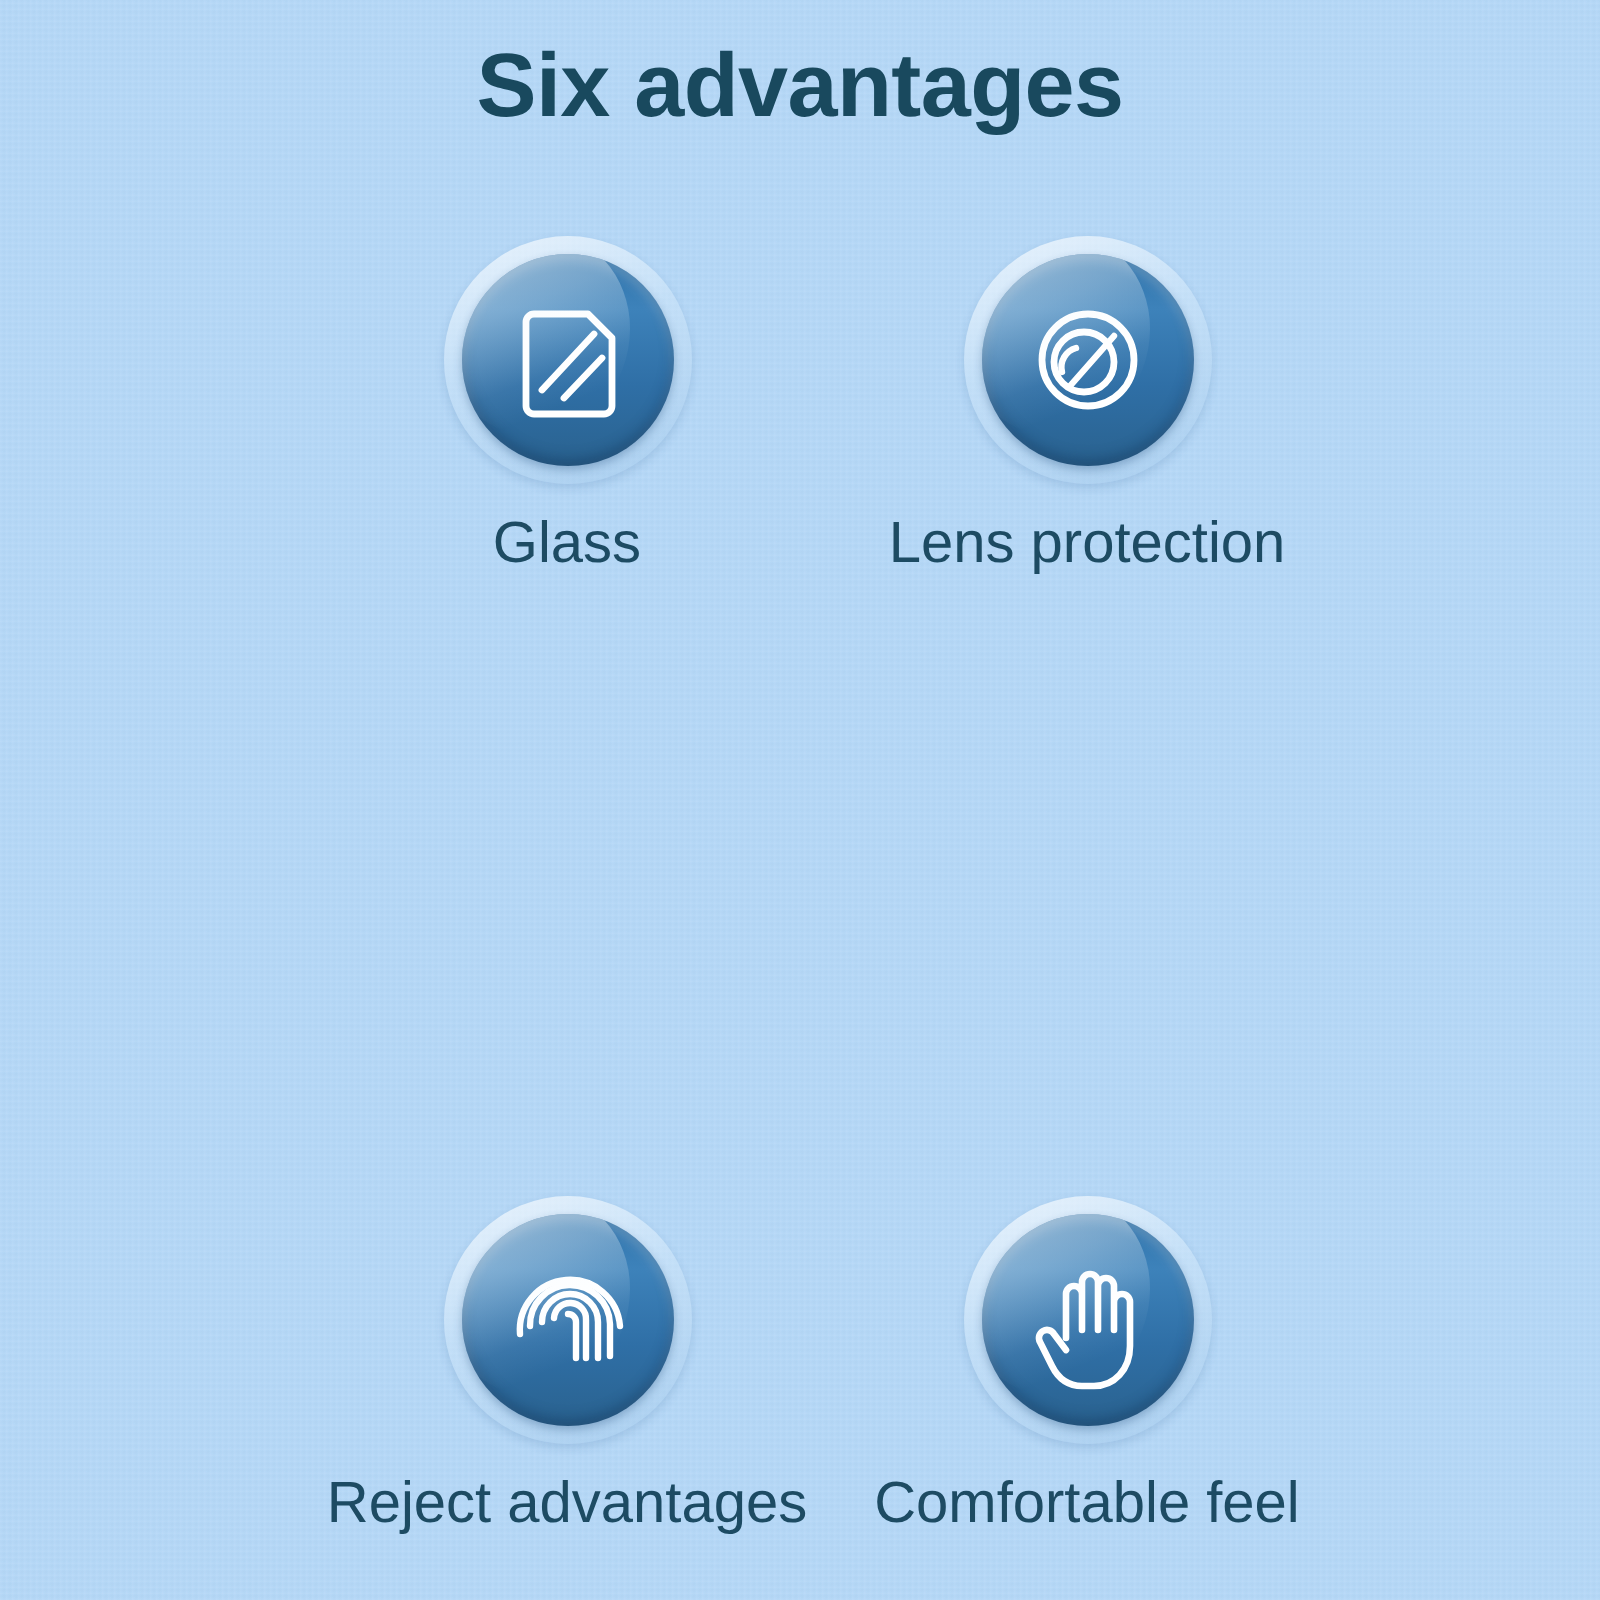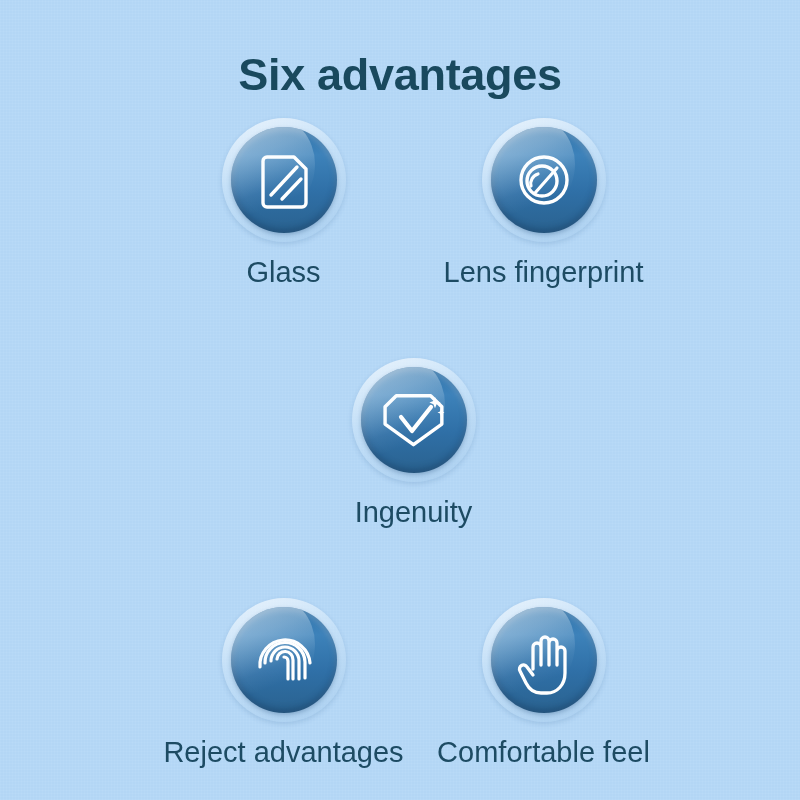--- a/index.html
+++ b/index.html
@@ -42,7 +42,6 @@
     color: #19495e;
     letter-spacing: -0.3px;
     line-height: 1.2;
-    margin-top: 32px;
   }
 
   .grid {

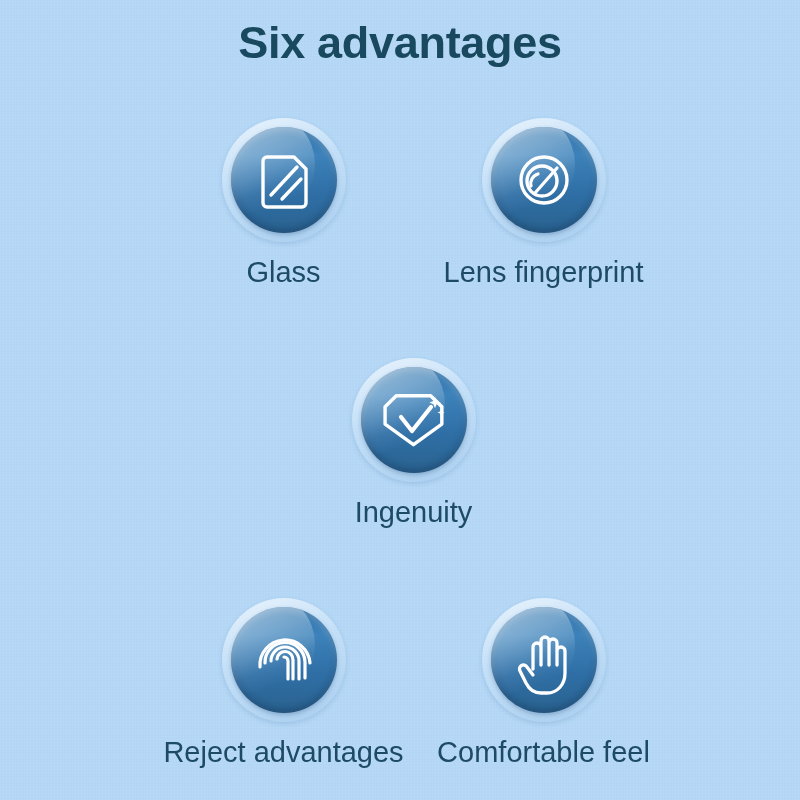--- a/index.html
+++ b/index.html
@@ -162,7 +162,7 @@
             </svg>
           </div>
         </div>
-        <div class="label">Lens fingerprint</div>
+        <div class="label">Lens protection</div>
       </div>
 
     </div>

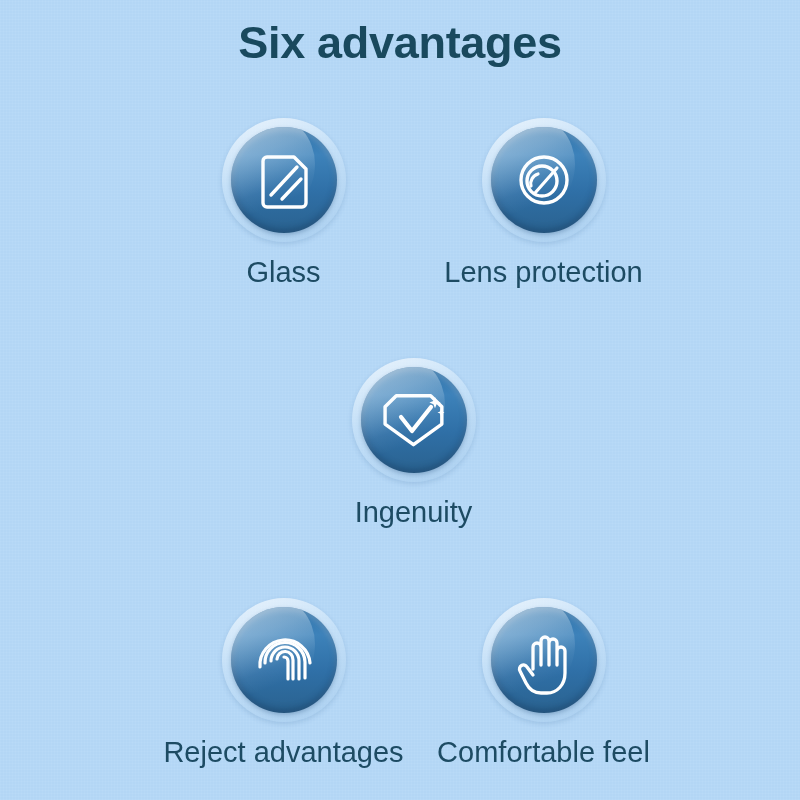--- a/index.html
+++ b/index.html
@@ -169,19 +169,6 @@
 
     <div class="row">
 
-      <div class="cell">
-        <div class="badge">
-          <div class="disc">
-            <svg viewBox="0 0 106 106">
-              <path d="M53 26 l20 0 l13 13 l0 20 l-33 24 l-33 -24 l0 -20 l13 -13 z" transform="translate(0,2) scale(0.86) translate(8,5)" fill="none" stroke="#ffffff" stroke-width="4" stroke-linejoin="round"></path>
-              <polyline points="40,50 51,64 70,40" fill="none" stroke="#ffffff" stroke-width="4.2" stroke-linecap="round" stroke-linejoin="round"></polyline>
-              <path d="M74 30 l1.6 4 l4 1.6 l-4 1.6 l-1.6 4 l-1.6 -4 l-4 -1.6 l4 -1.6 z" fill="#ffffff"></path>
-              <path d="M80 42 l1 2.5 l2.5 1 l-2.5 1 l-1 2.5 l-1 -2.5 l-2.5 -1 l2.5 -1 z" fill="#ffffff"></path>
-            </svg>
-          </div>
-        </div>
-        <div class="label">Ingenuity</div>
-      </div>
 
 
     </div>

